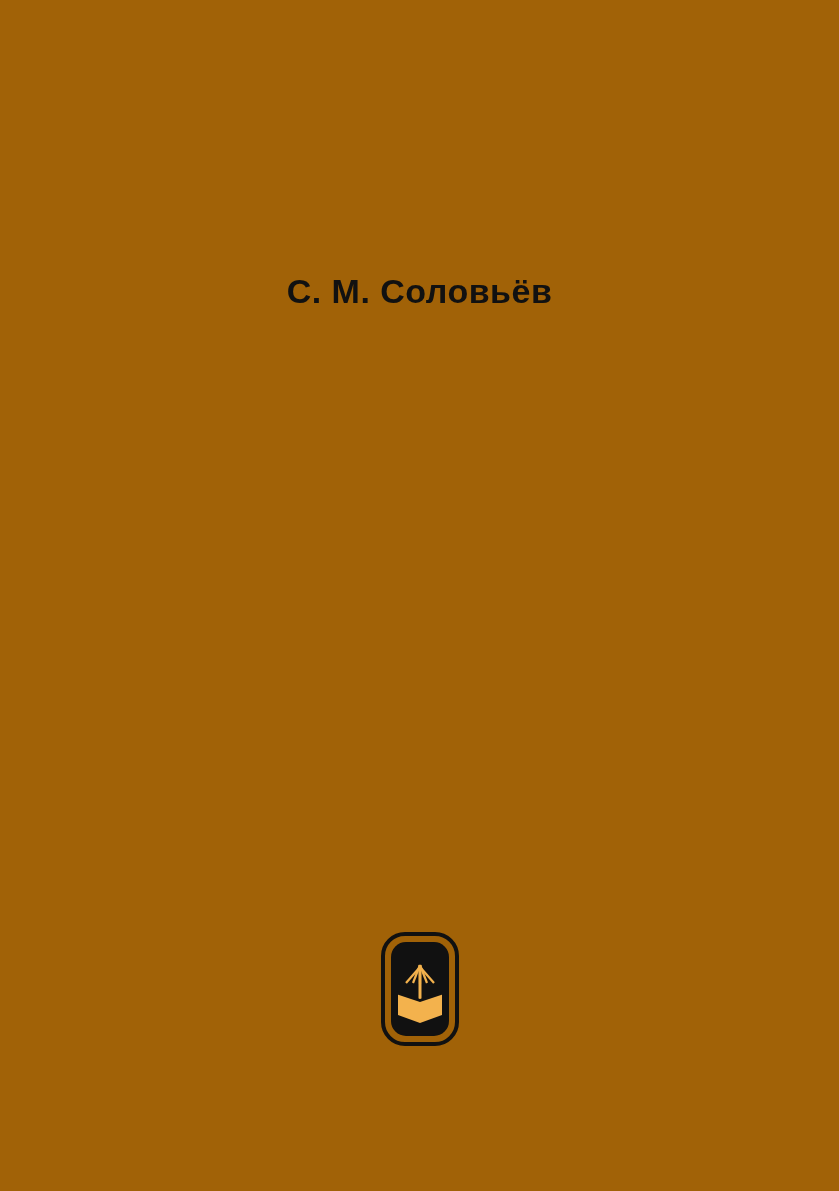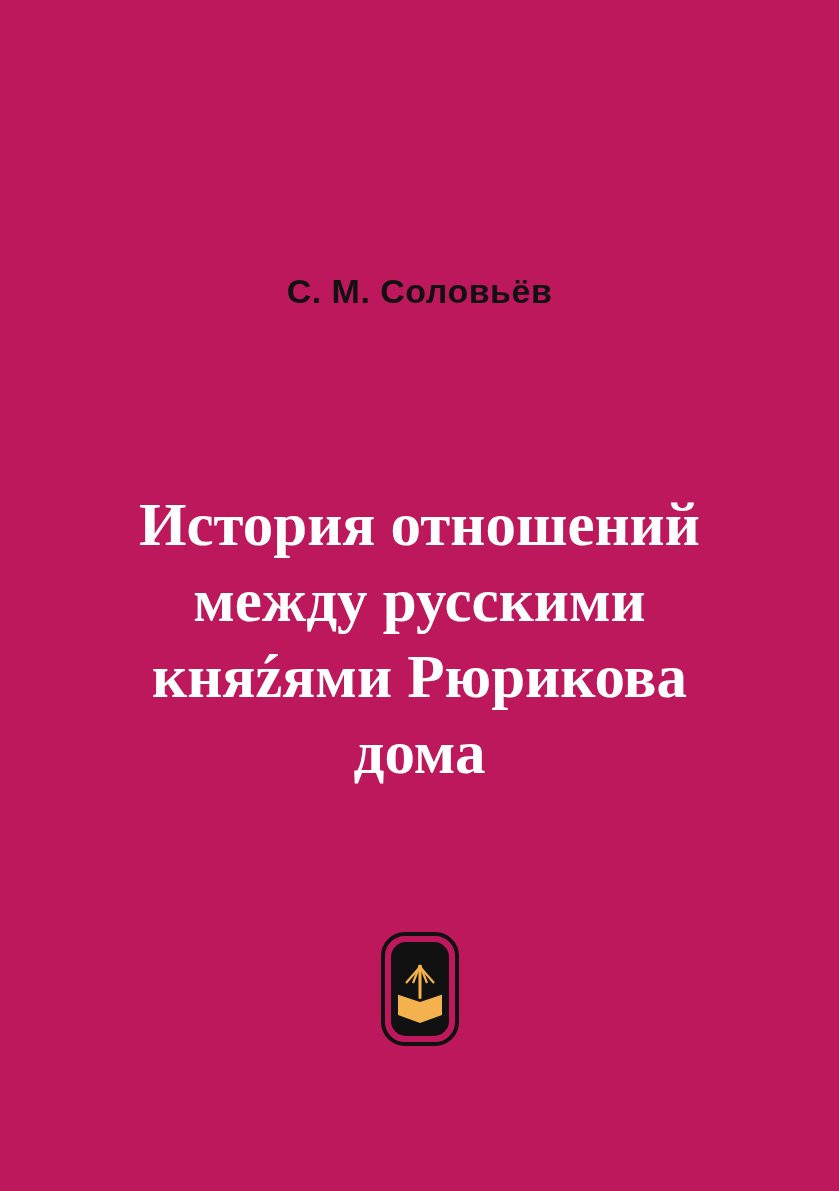--- a/index.html
+++ b/index.html
@@ -18,7 +18,7 @@
     box-sizing: border-box;
     width: 839px;
     height: 1191px;
-    background: #be185d;
+    background: #a16207;
     display: flex;
     flex-direction: column;
     align-items: center;

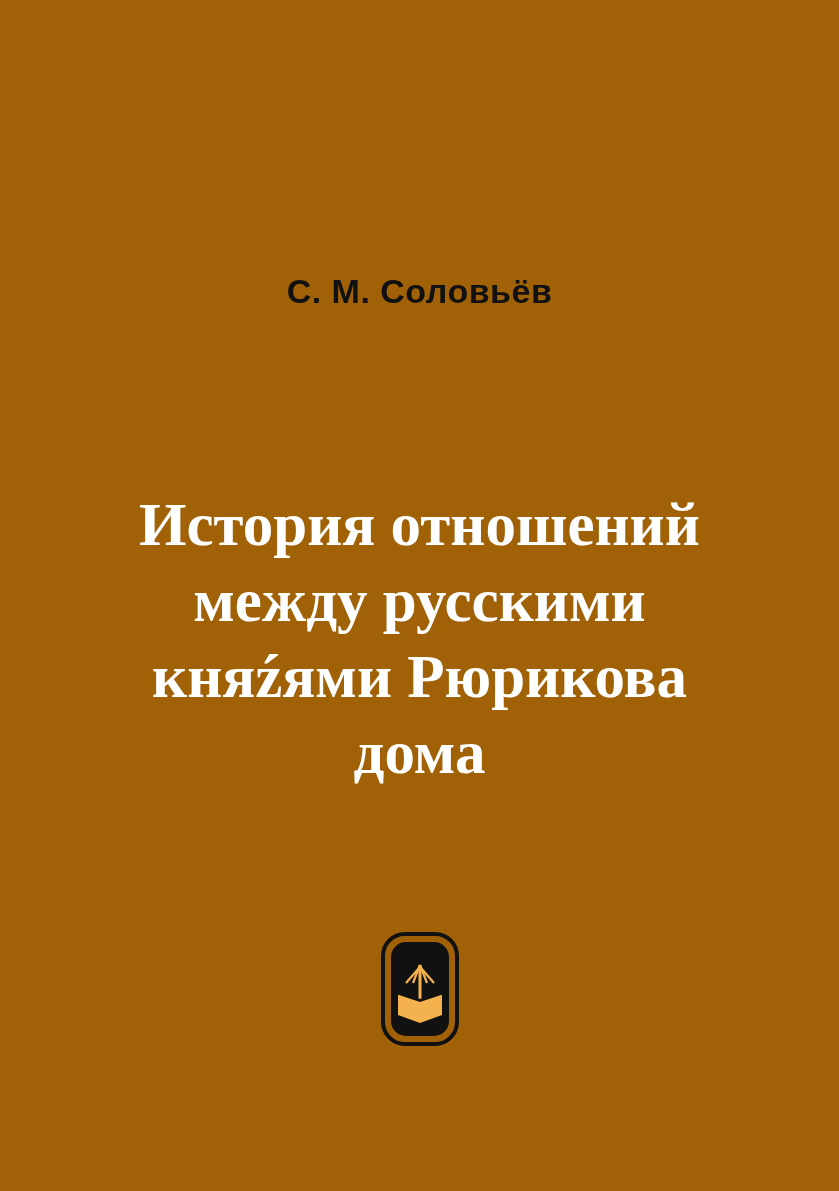--- a/index.html
+++ b/index.html
@@ -68,7 +68,6 @@
 
   <div class="author">С. М. Соловьёв</div>
 
-  <div class="title">История отношений между русскими княźями Рюрикова дома</div>
 
   <div class="logo-wrap">
     <svg class="logo" viewBox="0 0 80 116">

